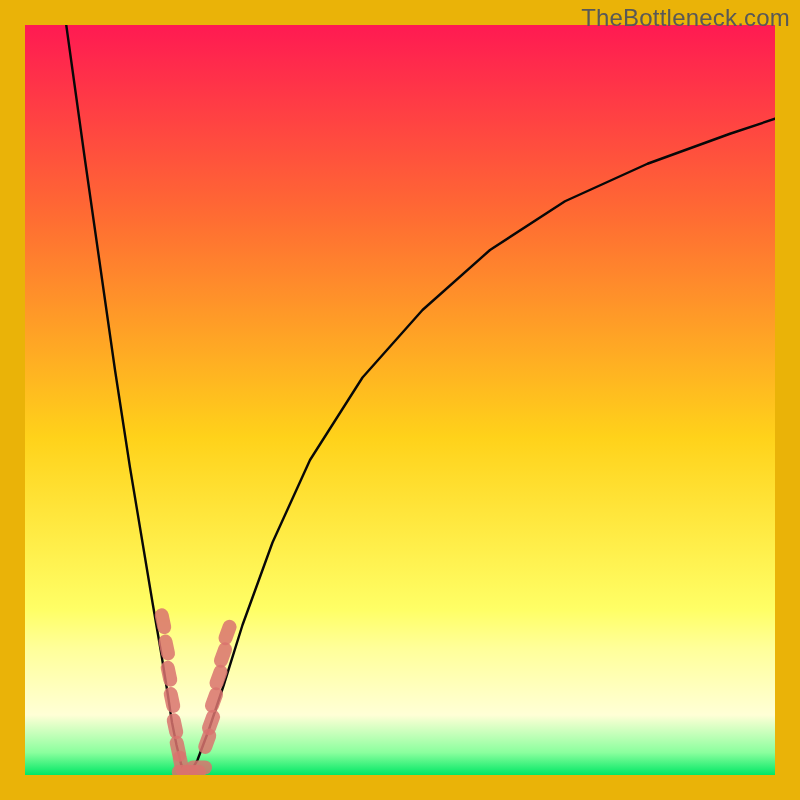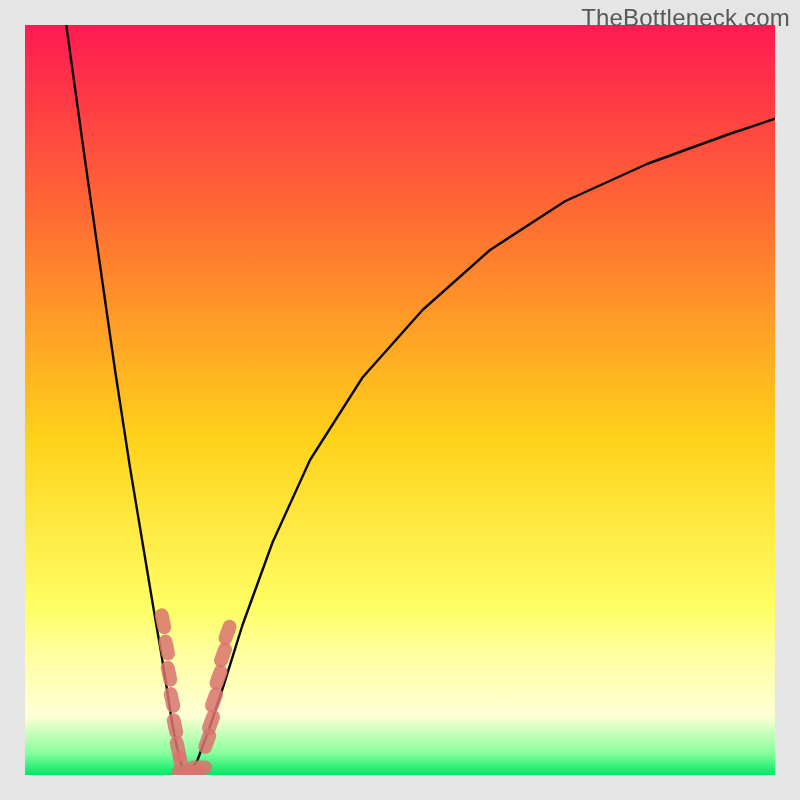--- a/index.html
+++ b/index.html
@@ -15,7 +15,7 @@
     position: relative;
     width: 800px;
     height: 800px;
-    background: #e5e5e5;
+    background: #eab308;
   }
   .watermark {
     position: absolute;

